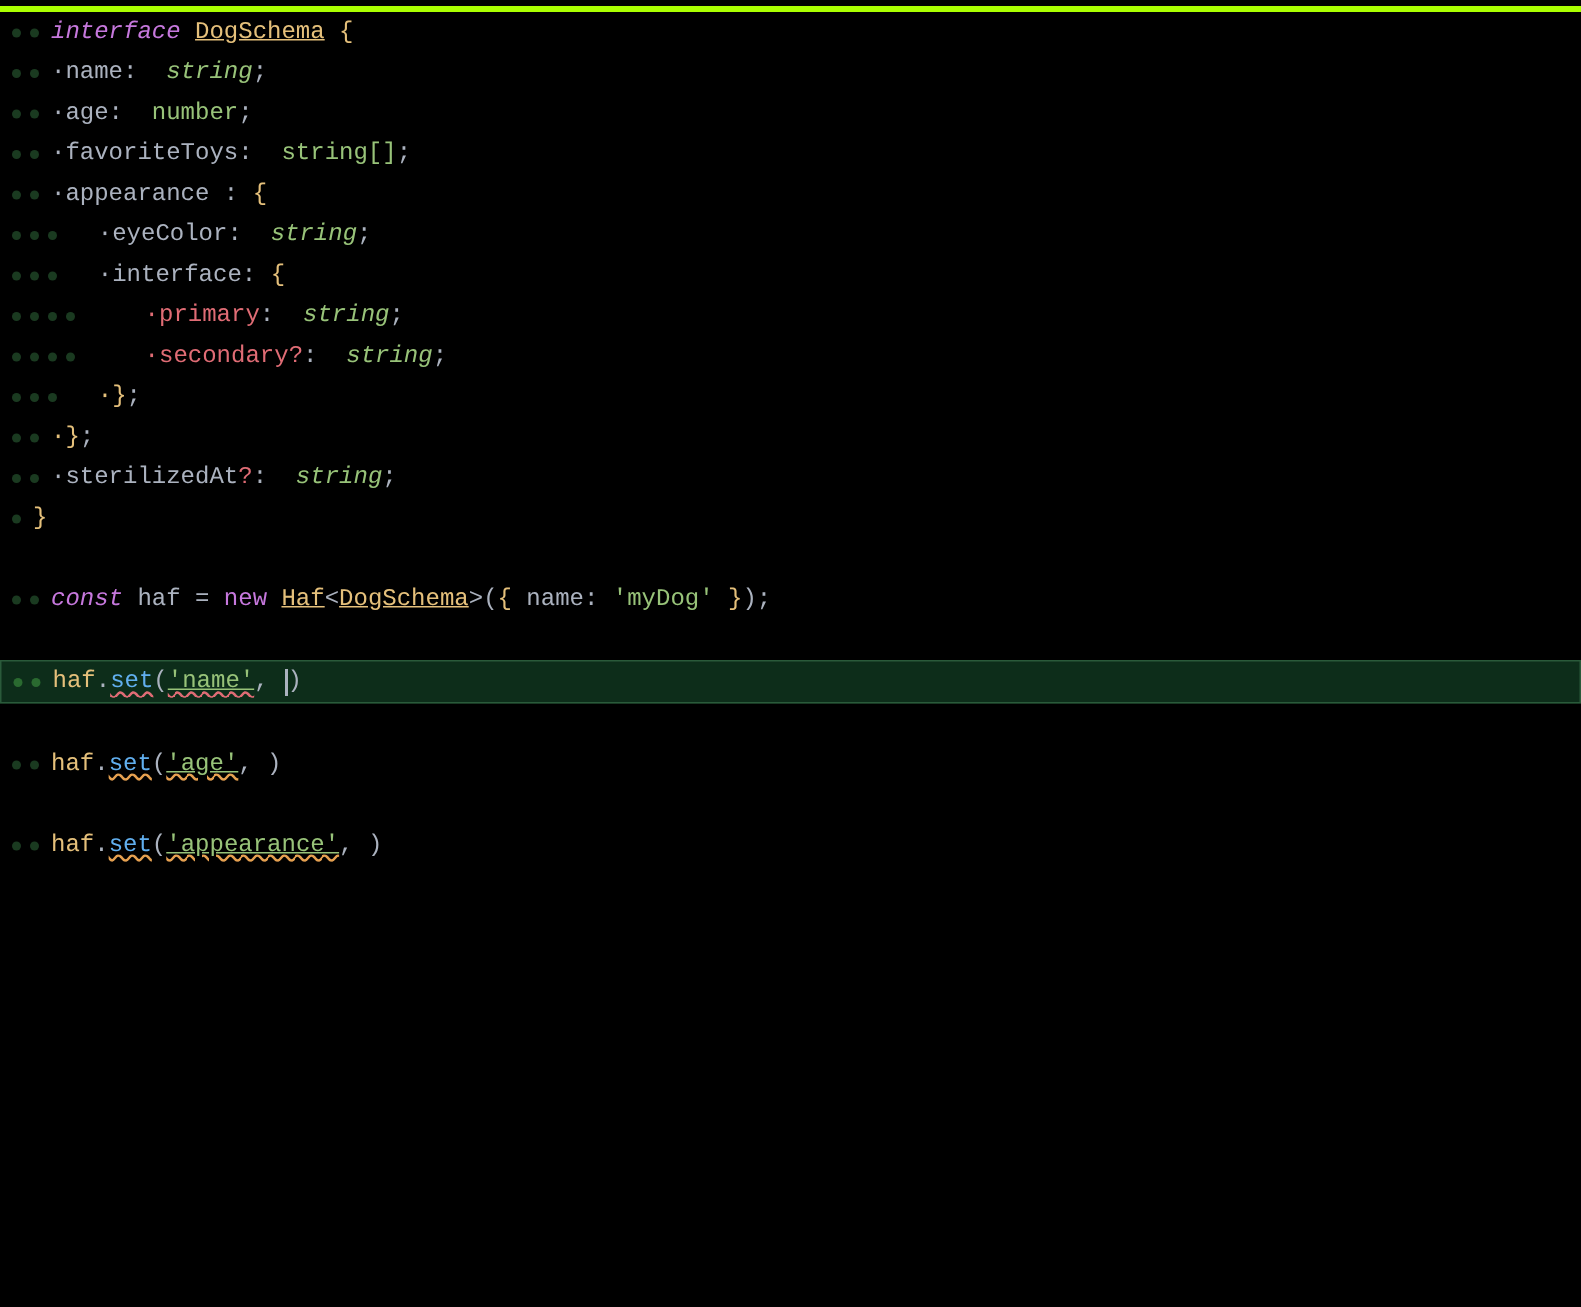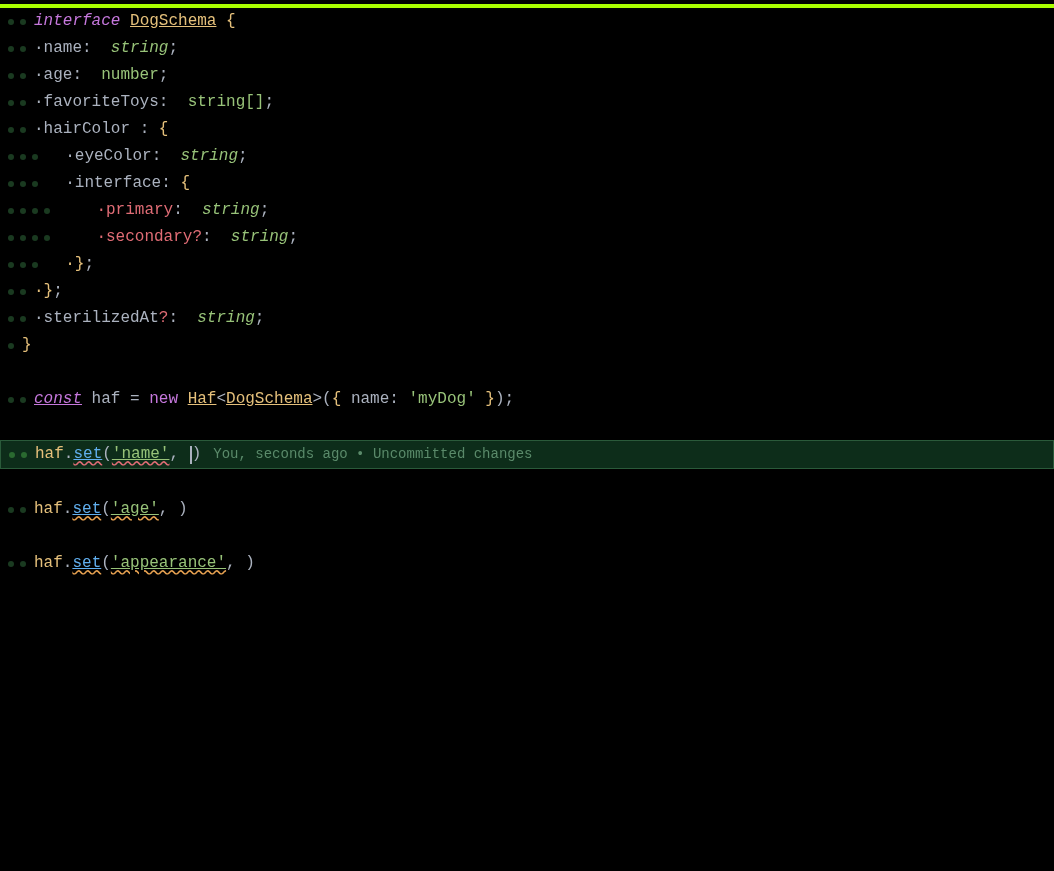--- a/index.html
+++ b/index.html
@@ -137,7 +137,7 @@
 
   <div class="line">
     <span class="gutter"><span class="dot"></span><span class="dot"></span></span>
-    <span class="prop-name">·hairColor </span><span class="colon">: </span><span class="brace">{</span>
+    <span class="prop-name">·appearance </span><span class="colon">: </span><span class="brace">{</span>
   </div>
 
   <div class="line">

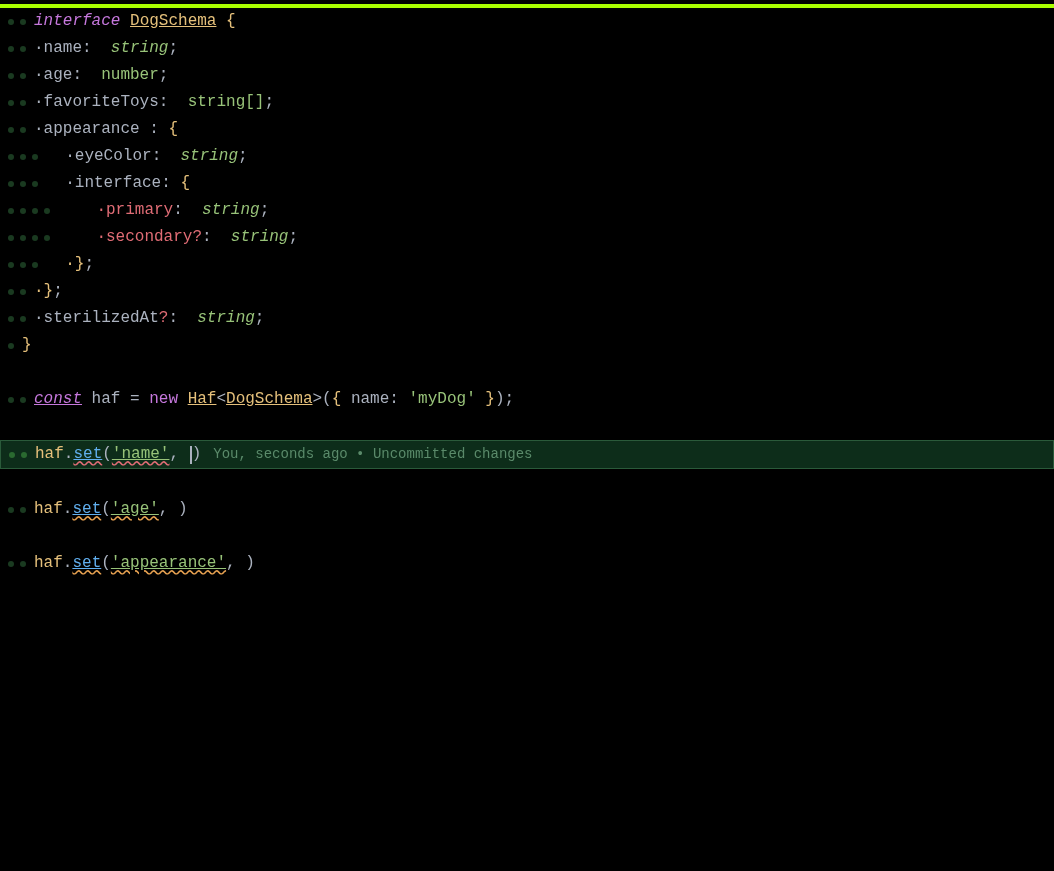--- a/index.html
+++ b/index.html
@@ -62,7 +62,7 @@
 
     
     .kw-interface { color: #c678dd; font-style: italic; }
-    .kw-const { color: #c678dd; font-style: italic; text-decoration: underline; }
+    .kw-const { color: #c678dd; font-style: italic; }
     .kw-new { color: #c678dd; }
     .class-name { color: #e5c07b; text-decoration: underline; }
     .prop-name { color: #abb2bf; }

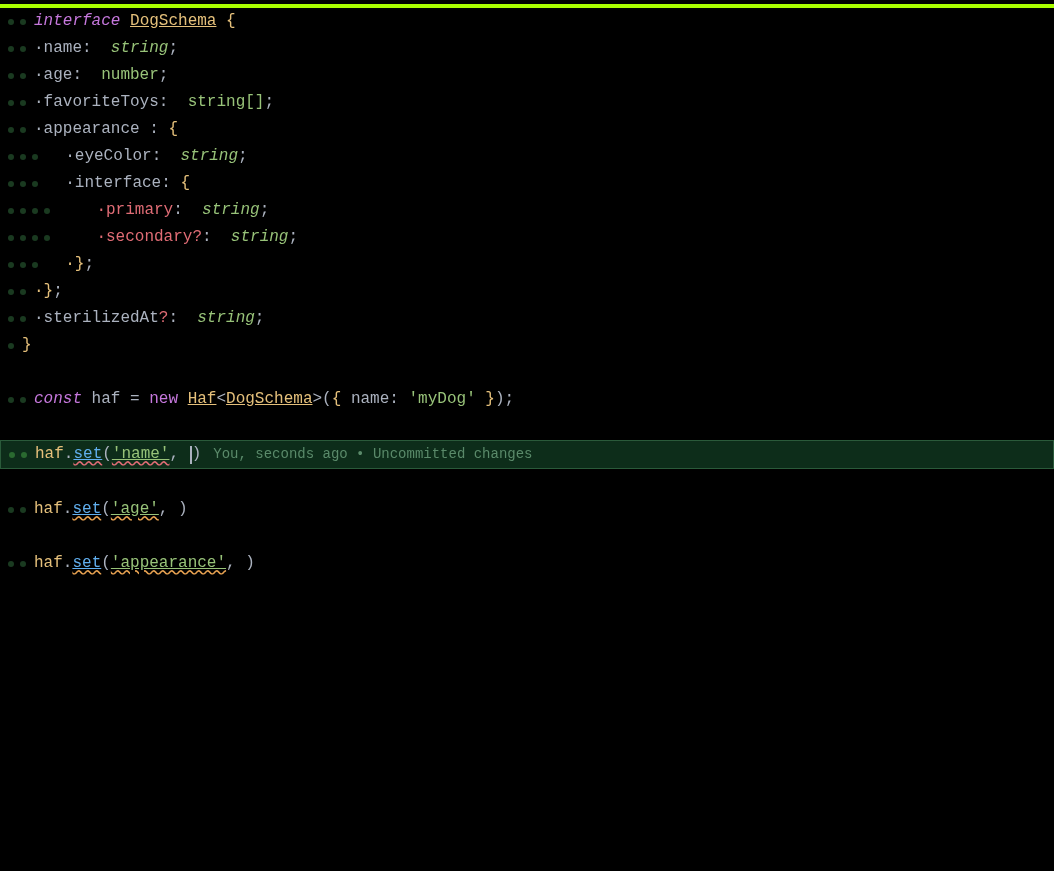--- a/index.html
+++ b/index.html
@@ -77,7 +77,7 @@
     .optional { color: #e06c75; }
     .string-val { color: #98c379; }
     .haf-var { color: #e5c07b; }
-    .set-method { color: #61afef; text-decoration: underline; }
+    .set-method { color: #61afef; }
     .param-str { color: #98c379; text-decoration: underline; }
     .cursor {
       display: inline-block;

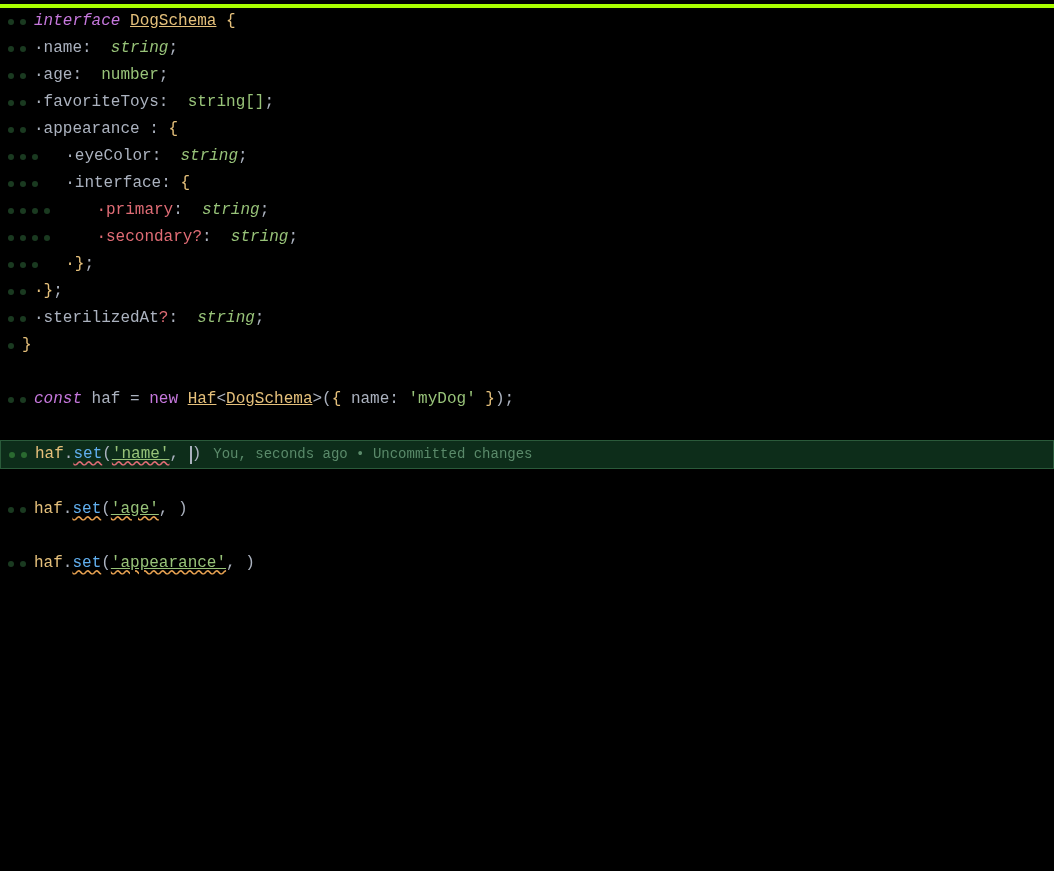--- a/index.html
+++ b/index.html
@@ -192,7 +192,6 @@
   <div class="line highlighted">
     <span class="gutter"><span class="dot active"></span><span class="dot active"></span></span>
     <span class="haf-var">haf</span><span class="punctuation">.</span><span class="set-method"><span class="squiggle-red">set</span></span><span class="punctuation">(</span><span class="param-str"><span class="squiggle-red">'name'</span></span><span class="punctuation">, </span><span class="cursor"></span><span class="punctuation">)</span>
-    <span class="inline-hint">You, seconds ago • Uncommitted changes</span>
   </div>
 
   <div class="line empty-line"></div>

